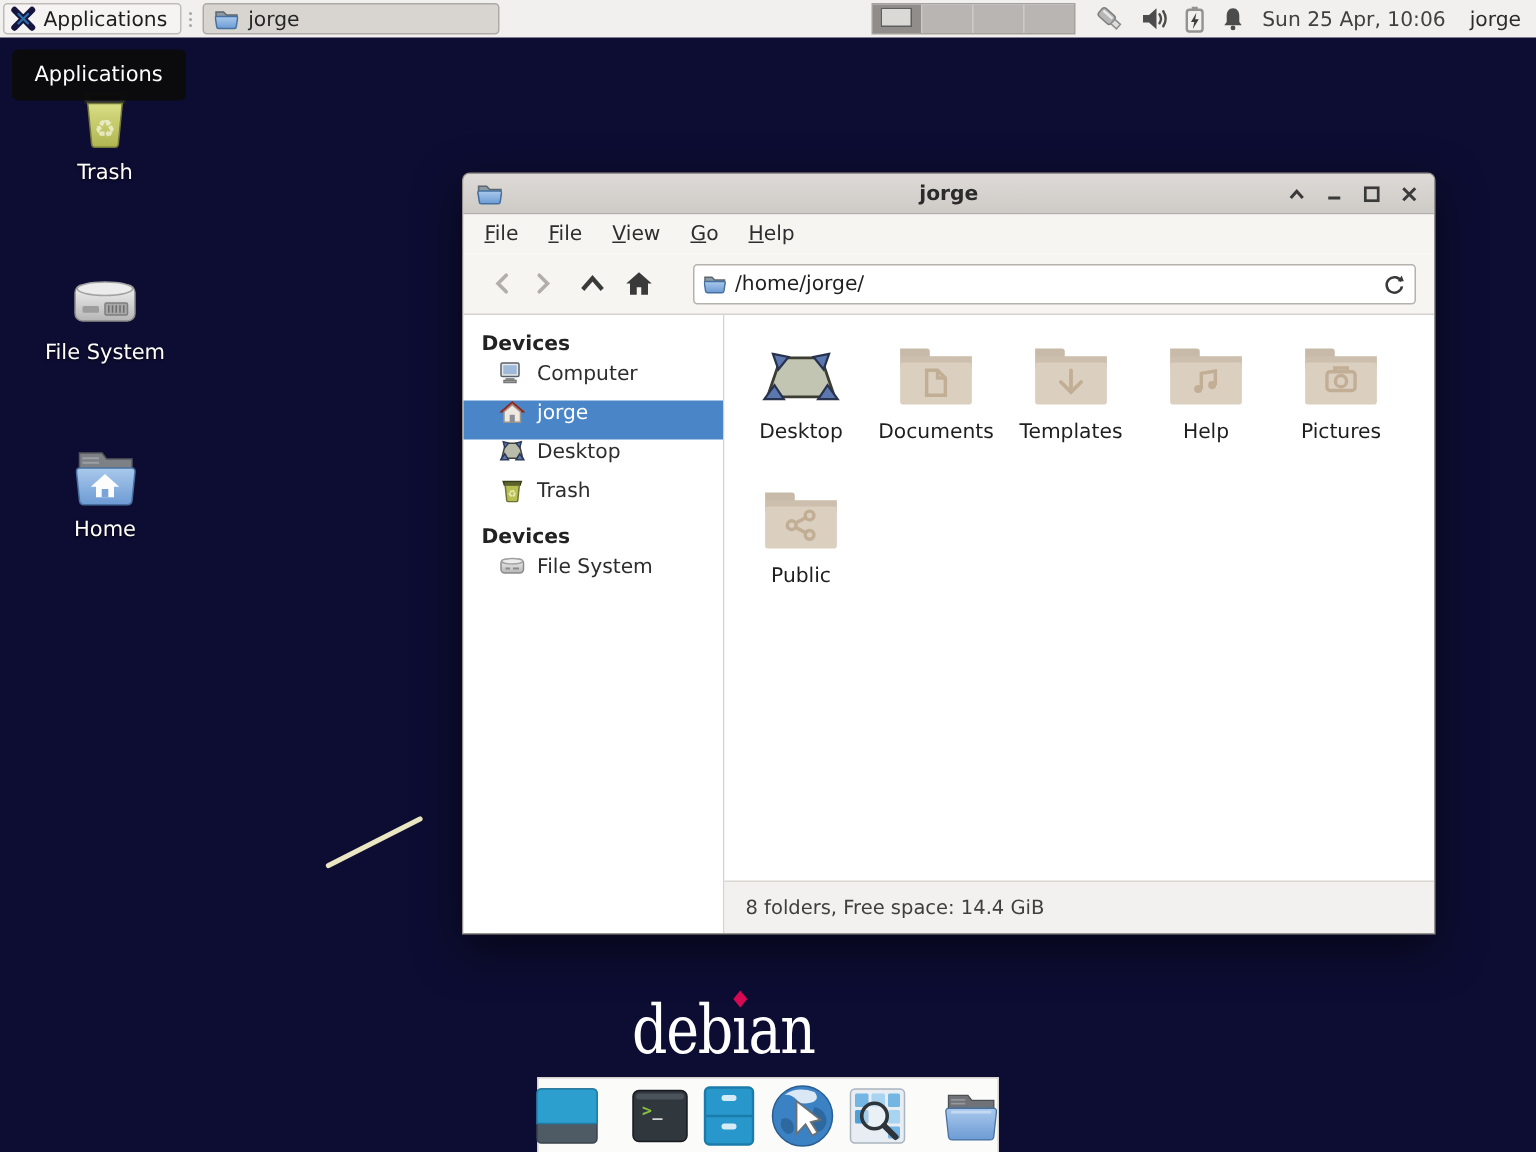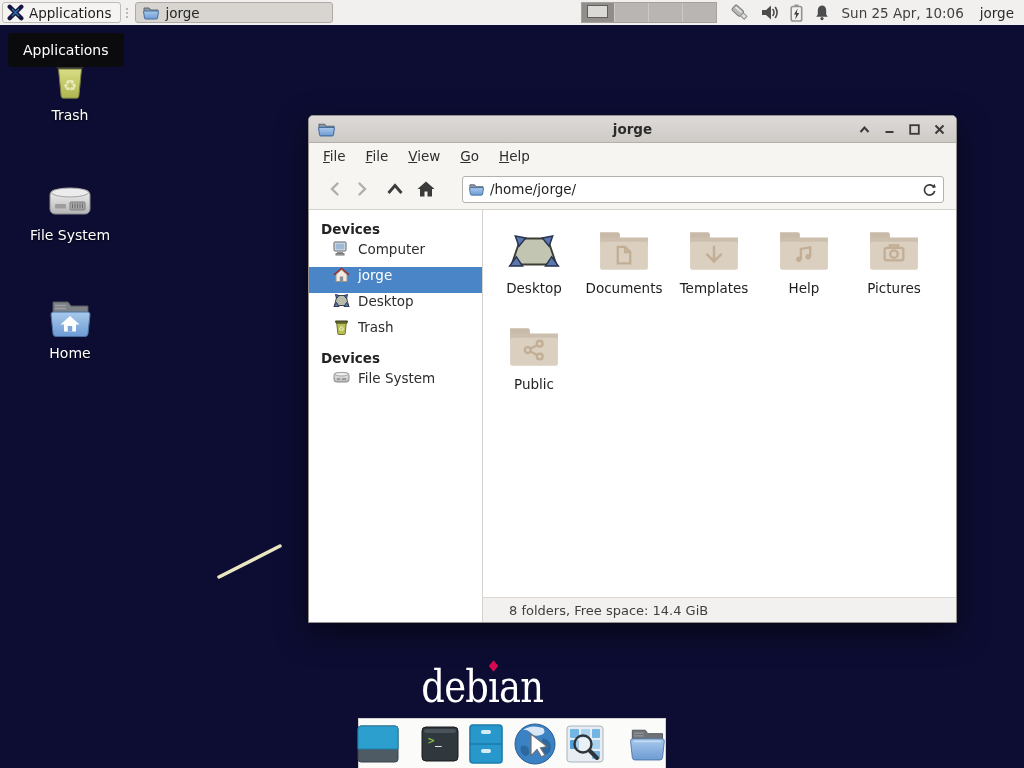--- a/index.html
+++ b/index.html
@@ -78,8 +78,8 @@
   .fitem { width:90px; height:96px; display:flex; flex-direction:column; align-items:center; }
   .fitem .ic { height:58px; display:flex; align-items:center; justify-content:center; }
   .fitem .flbl { font-size:13.5px; color:#1e1e1e; }
-  .statusbar { height:25px; background:#f3f1ef; border-top:1px solid #dcd9d5; display:flex;
-               align-items:center; padding-left:26px; font-size:13px; color:#3f3f3f; }
+  .statusbar { height:35px; background:#f3f1ef; border-top:1px solid #dcd9d5; display:flex;
+               align-items:center; padding-left:14px; font-size:13px; color:#3f3f3f; }
 
   
   .dock { position:absolute; left:358px; bottom:0; width:308px; height:50px; background:#fbfbfa;

